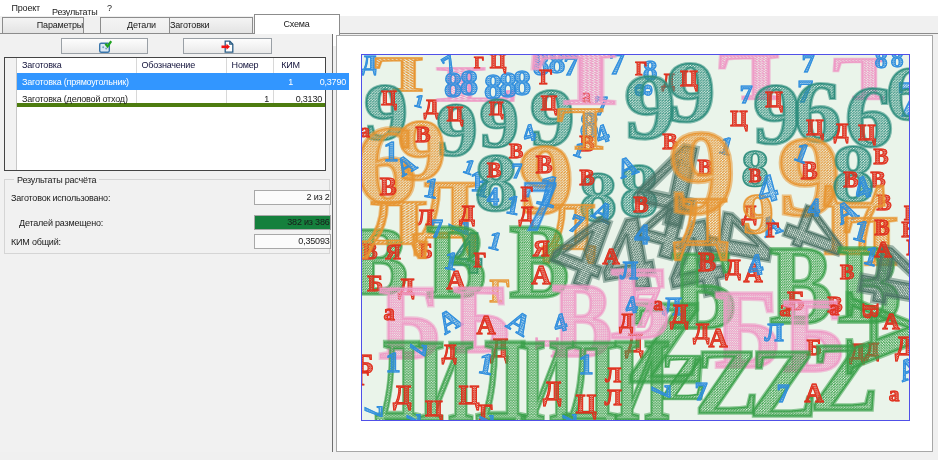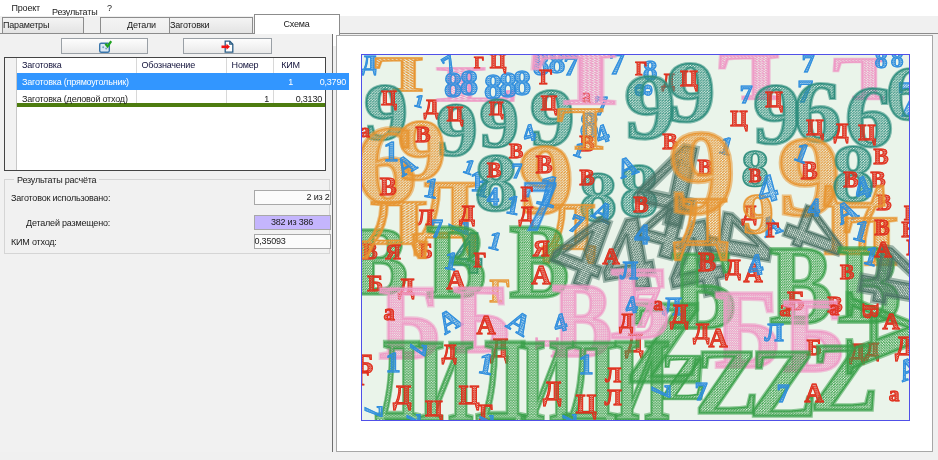--- a/index.html
+++ b/index.html
@@ -10,7 +10,7 @@
  <span class="abs" style="left:107px;top:3px">?</span>
 </div>
 <div class="abs" style="left:0;top:16px;width:938px;height:18px;background:#f0f0f0"></div>
-<div style="position:absolute;left:2px;top:17px;width:82px;height:17px;background:linear-gradient(#f4f4f4,#e2e2e2);border:1px solid #8c8c8c;border-bottom:none;box-sizing:border-box;text-align:left;line-height:15px">Параметры</div>
+<div style="position:absolute;left:2px;top:17px;width:82px;height:17px;background:linear-gradient(#f4f4f4,#e2e2e2);border:1px solid #8c8c8c;border-bottom:none;box-sizing:border-box;text-align:right;line-height:15px">Параметры</div>
 <div style="position:absolute;left:100px;top:17px;width:83px;height:34px;background:linear-gradient(#f4f4f4,#e2e2e2);border:1px solid #8c8c8c;border-bottom:none;box-sizing:border-box;text-align:center;line-height:15px">Детали</div>
 <div style="position:absolute;left:169px;top:17px;width:84px;height:17px;background:linear-gradient(#f4f4f4,#e2e2e2);border:1px solid #8c8c8c;border-bottom:none;box-sizing:border-box;text-align:left;line-height:15px">Заготовки</div>
 <div class="abs" style="left:0;top:33px;width:938px;height:1px;background:#8c8c8c"></div>

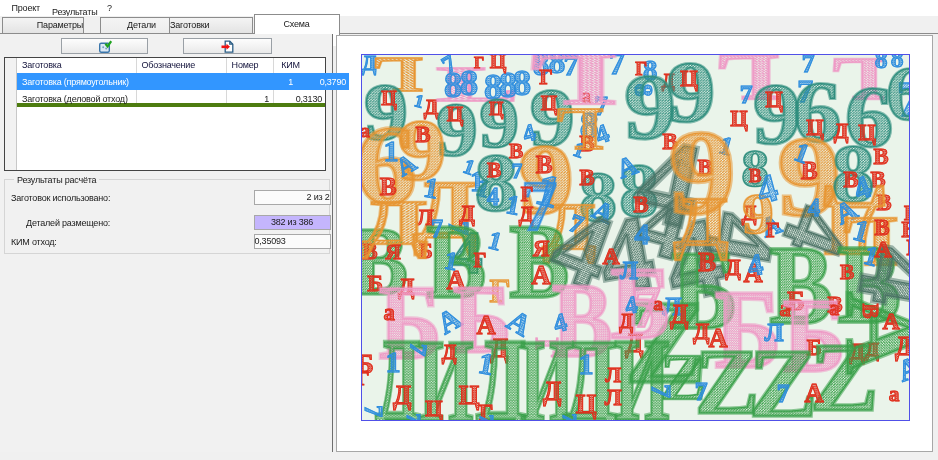--- a/index.html
+++ b/index.html
@@ -57,7 +57,7 @@
 <div class="abs" style="left:4px;top:179px;width:326px;height:75px;border:1px solid #d5d5d5"></div>
 <div class="abs" style="left:14px;top:175px;background:#f1f1f1;padding:0 3px">Результаты расчёта</div>
 <span class="abs" style="left:11px;top:193px">Заготовок использовано:</span>
-<span class="abs" style="left:26px;top:217.5px">Деталей размещено:</span>
+<span class="abs" style="left:19px;top:217.5px">Деталей размещено:</span>
 <span class="abs" style="left:11px;top:237px">КИМ отход:</span>
 <div class="abs" style="left:253.5px;top:190px;width:77px;height:15px;background:#fbfbfb;border:1px solid #a8a8a8;text-align:right;line-height:13px">2 из 2</div>
 <div class="abs" style="left:253.5px;top:214.5px;width:77px;height:15px;background:#c4b5fd;border:1px solid #a8a8a8;text-align:center;line-height:13px">382 из 386</div>

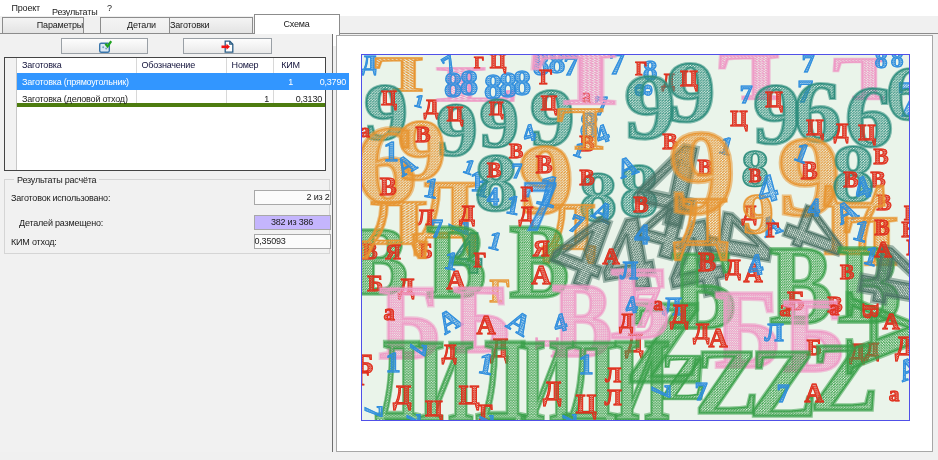--- a/index.html
+++ b/index.html
@@ -60,7 +60,7 @@
 <span class="abs" style="left:19px;top:217.5px">Деталей размещено:</span>
 <span class="abs" style="left:11px;top:237px">КИМ отход:</span>
 <div class="abs" style="left:253.5px;top:190px;width:77px;height:15px;background:#fbfbfb;border:1px solid #a8a8a8;text-align:right;line-height:13px">2 из 2</div>
-<div class="abs" style="left:253.5px;top:214.5px;width:77px;height:15px;background:#c4b5fd;border:1px solid #a8a8a8;text-align:center;line-height:13px">382 из 386</div>
+<div class="abs" style="left:253.5px;top:214.5px;width:77px;height:15px;background:#15803d;border:1px solid #a8a8a8;text-align:right;line-height:13px">382 из 386</div>
 <div class="abs" style="left:253.5px;top:233.8px;width:77px;height:15px;background:#fbfbfb;border:1px solid #a8a8a8;text-align:left;line-height:13px">0,35093</div>
 <svg width="547" height="365" viewBox="0 0 547 365" style="position:absolute;left:361px;top:54px;background:#eaf4ea;border:1px solid #5050e8;box-sizing:content-box">
     <defs>

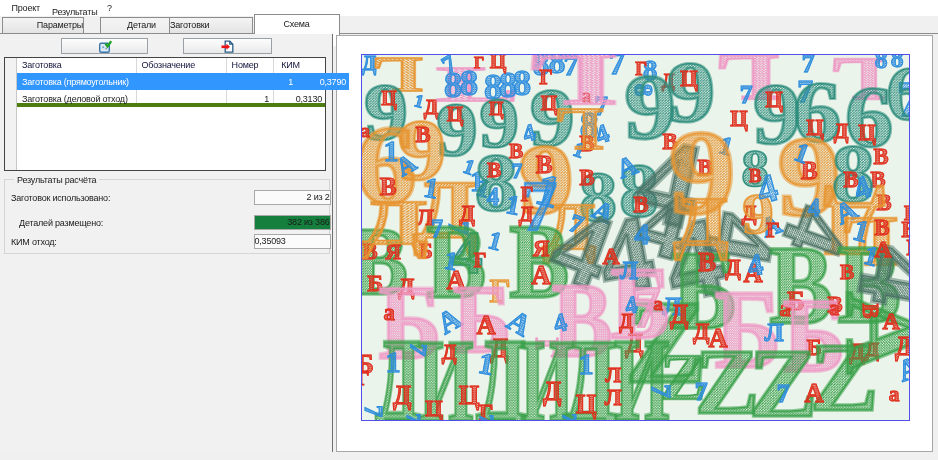--- a/index.html
+++ b/index.html
@@ -58,7 +58,7 @@
 <div class="abs" style="left:14px;top:175px;background:#f1f1f1;padding:0 3px">Результаты расчёта</div>
 <span class="abs" style="left:11px;top:193px">Заготовок использовано:</span>
 <span class="abs" style="left:19px;top:217.5px">Деталей размещено:</span>
-<span class="abs" style="left:11px;top:237px">КИМ отход:</span>
+<span class="abs" style="left:11px;top:237px">КИМ общий:</span>
 <div class="abs" style="left:253.5px;top:190px;width:77px;height:15px;background:#fbfbfb;border:1px solid #a8a8a8;text-align:right;line-height:13px">2 из 2</div>
 <div class="abs" style="left:253.5px;top:214.5px;width:77px;height:15px;background:#15803d;border:1px solid #a8a8a8;text-align:right;line-height:13px">382 из 386</div>
 <div class="abs" style="left:253.5px;top:233.8px;width:77px;height:15px;background:#fbfbfb;border:1px solid #a8a8a8;text-align:left;line-height:13px">0,35093</div>

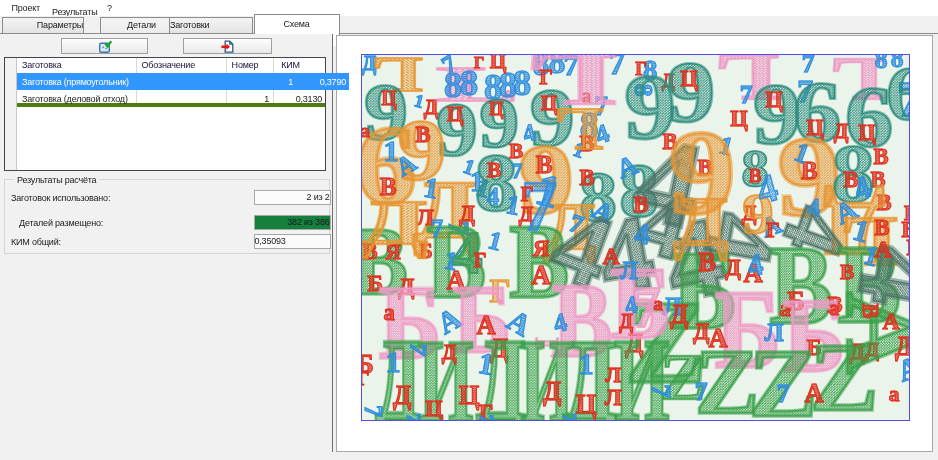--- a/index.html
+++ b/index.html
@@ -61,7 +61,7 @@
 <span class="abs" style="left:11px;top:237px">КИМ общий:</span>
 <div class="abs" style="left:253.5px;top:190px;width:77px;height:15px;background:#fbfbfb;border:1px solid #a8a8a8;text-align:right;line-height:13px">2 из 2</div>
 <div class="abs" style="left:253.5px;top:214.5px;width:77px;height:15px;background:#15803d;border:1px solid #a8a8a8;text-align:right;line-height:13px">382 из 386</div>
-<div class="abs" style="left:253.5px;top:233.8px;width:77px;height:15px;background:#fbfbfb;border:1px solid #a8a8a8;text-align:left;line-height:13px">0,35093</div>
+<div class="abs" style="left:253.5px;top:233.8px;width:77px;height:15px;background:#fbfbfb;border:1px solid #a8a8a8;text-align:right;line-height:13px">0,35093</div>
 <svg width="547" height="365" viewBox="0 0 547 365" style="position:absolute;left:361px;top:54px;background:#eaf4ea;border:1px solid #5050e8;box-sizing:content-box">
     <defs>
       <pattern id="hT" width="2.6" height="2.6" patternUnits="userSpaceOnUse">

